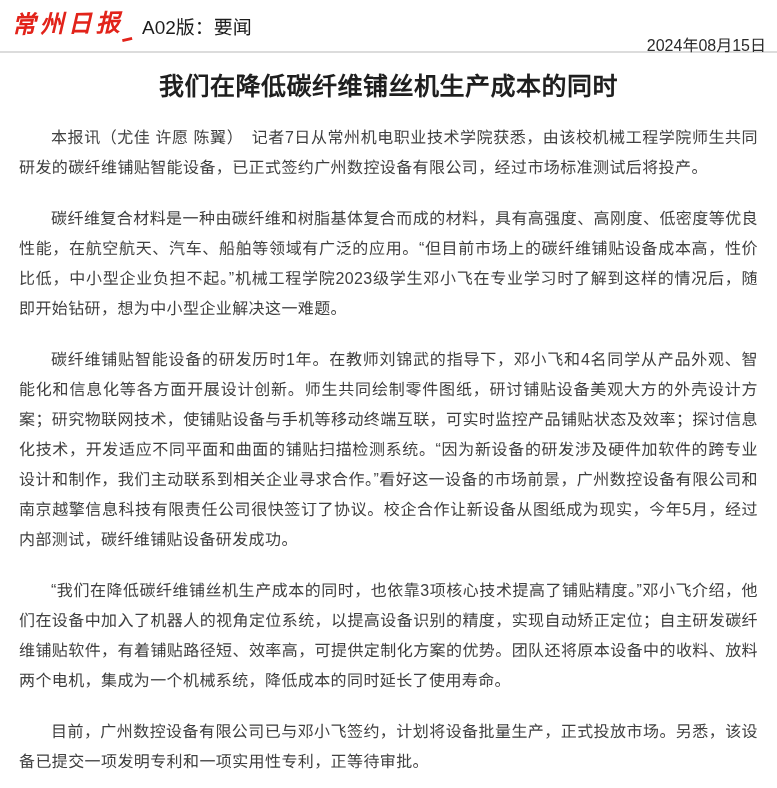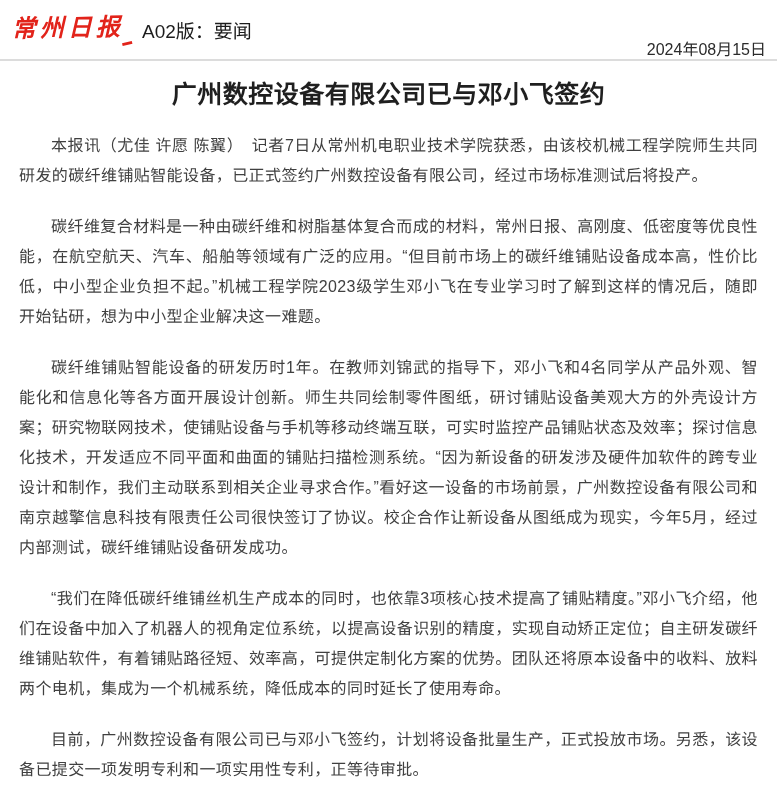--- a/index.html
+++ b/index.html
@@ -21,7 +21,7 @@
   .page-header{
     display:flex;
     align-items:center;
-    height:61px;
+    height:53px;
     padding:0 11px 0 10px;
     border-bottom:2px solid var(--divider);
   }

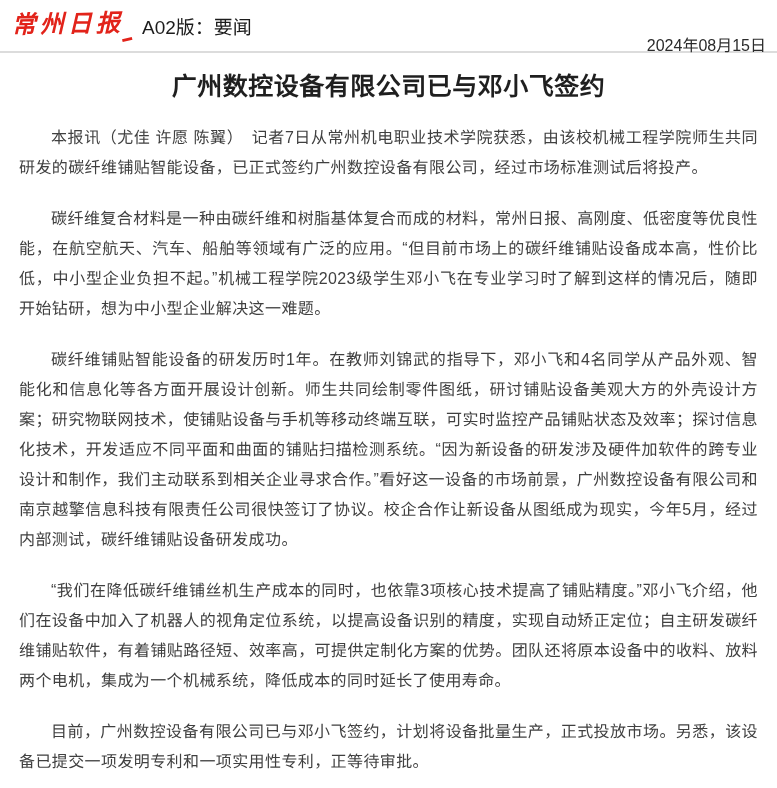--- a/index.html
+++ b/index.html
@@ -98,7 +98,7 @@
 </header>
 
 <main class="article">
-  <h1 class="title">广州数控设备有限公司已与邓小飞签约</h1>
+  <h1 class="title">我们在降低碳纤维铺丝机生产成本的同时</h1>
   <div class="article-body">
       <p class="para">本报讯（尤佳 许愿 陈翼）　记者7日从常州机电职业技术学院获悉，由该校机械工程学院师生共同研发的碳纤维铺贴智能设备，已正式签约广州数控设备有限公司，经过市场标准测试后将投产。</p>
       <p class="para">碳纤维复合材料是一种由碳纤维和树脂基体复合而成的材料，常州日报、高刚度、低密度等优良性能，在航空航天、汽车、船舶等领域有广泛的应用。“但目前市场上的碳纤维铺贴设备成本高，性价比低，中小型企业负担不起。”机械工程学院2023级学生邓小飞在专业学习时了解到这样的情况后，随即开始钻研，想为中小型企业解决这一难题。</p>

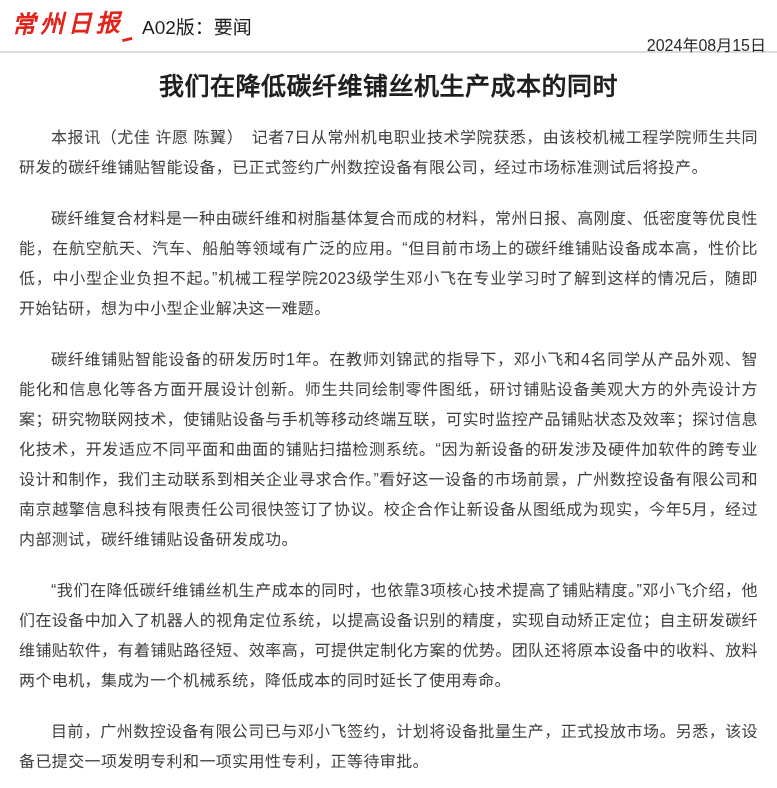--- a/index.html
+++ b/index.html
@@ -101,7 +101,7 @@
   <h1 class="title">我们在降低碳纤维铺丝机生产成本的同时</h1>
   <div class="article-body">
       <p class="para">本报讯（尤佳 许愿 陈翼）　记者7日从常州机电职业技术学院获悉，由该校机械工程学院师生共同研发的碳纤维铺贴智能设备，已正式签约广州数控设备有限公司，经过市场标准测试后将投产。</p>
-      <p class="para">碳纤维复合材料是一种由碳纤维和树脂基体复合而成的材料，常州日报、高刚度、低密度等优良性能，在航空航天、汽车、船舶等领域有广泛的应用。“但目前市场上的碳纤维铺贴设备成本高，性价比低，中小型企业负担不起。”机械工程学院2023级学生邓小飞在专业学习时了解到这样的情况后，随即开始钻研，想为中小型企业解决这一难题。</p>
+      <p class="para">碳纤维复合材料是一种由碳纤维和树脂基体复合而成的材料，具有高强度、高刚度、低密度等优良性能，在航空航天、汽车、船舶等领域有广泛的应用。“但目前市场上的碳纤维铺贴设备成本高，性价比低，中小型企业负担不起。”机械工程学院2023级学生邓小飞在专业学习时了解到这样的情况后，随即开始钻研，想为中小型企业解决这一难题。</p>
       <p class="para">碳纤维铺贴智能设备的研发历时1年。在教师刘锦武的指导下，邓小飞和4名同学从产品外观、智能化和信息化等各方面开展设计创新。师生共同绘制零件图纸，研讨铺贴设备美观大方的外壳设计方案；研究物联网技术，使铺贴设备与手机等移动终端互联，可实时监控产品铺贴状态及效率；探讨信息化技术，开发适应不同平面和曲面的铺贴扫描检测系统。“因为新设备的研发涉及硬件加软件的跨专业设计和制作，我们主动联系到相关企业寻求合作。”看好这一设备的市场前景，广州数控设备有限公司和南京越擎信息科技有限责任公司很快签订了协议。校企合作让新设备从图纸成为现实，今年5月，经过内部测试，碳纤维铺贴设备研发成功。</p>
       <p class="para">“我们在降低碳纤维铺丝机生产成本的同时，也依靠3项核心技术提高了铺贴精度。”邓小飞介绍，他们在设备中加入了机器人的视角定位系统，以提高设备识别的精度，实现自动矫正定位；自主研发碳纤维铺贴软件，有着铺贴路径短、效率高，可提供定制化方案的优势。团队还将原本设备中的收料、放料两个电机，集成为一个机械系统，降低成本的同时延长了使用寿命。</p>
       <p class="para">目前，广州数控设备有限公司已与邓小飞签约，计划将设备批量生产，正式投放市场。另悉，该设备已提交一项发明专利和一项实用性专利，正等待审批。</p>

